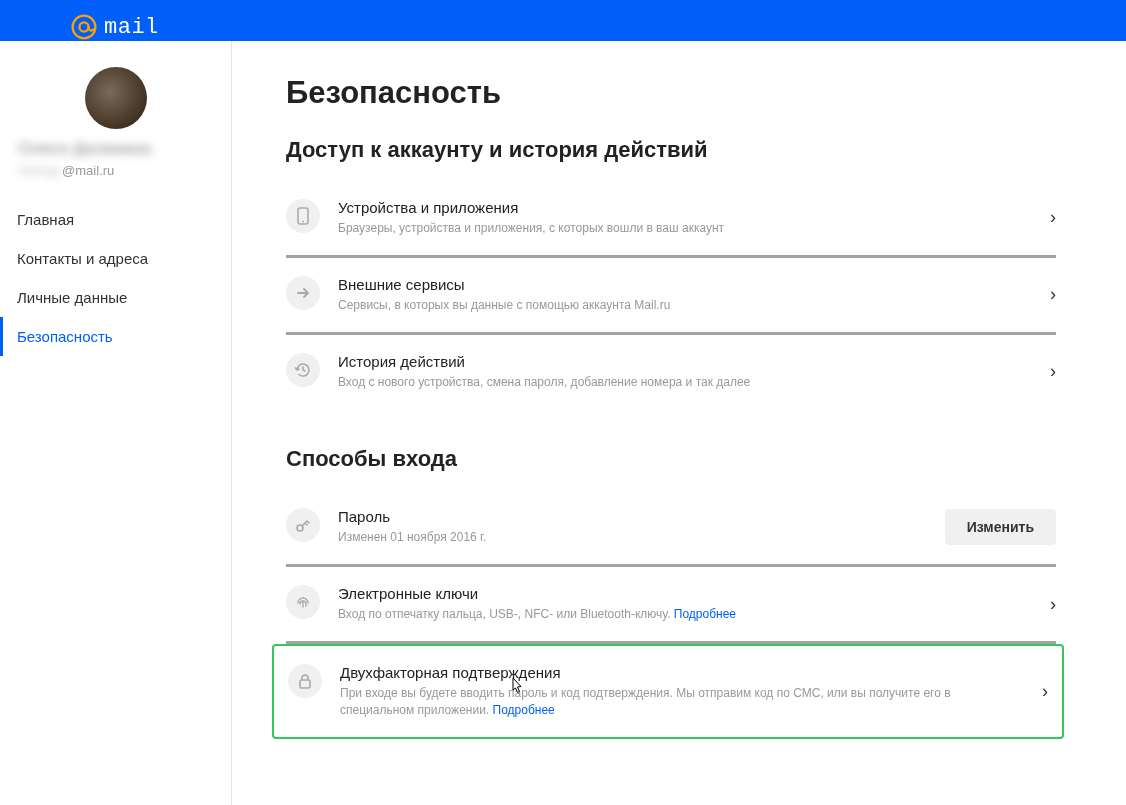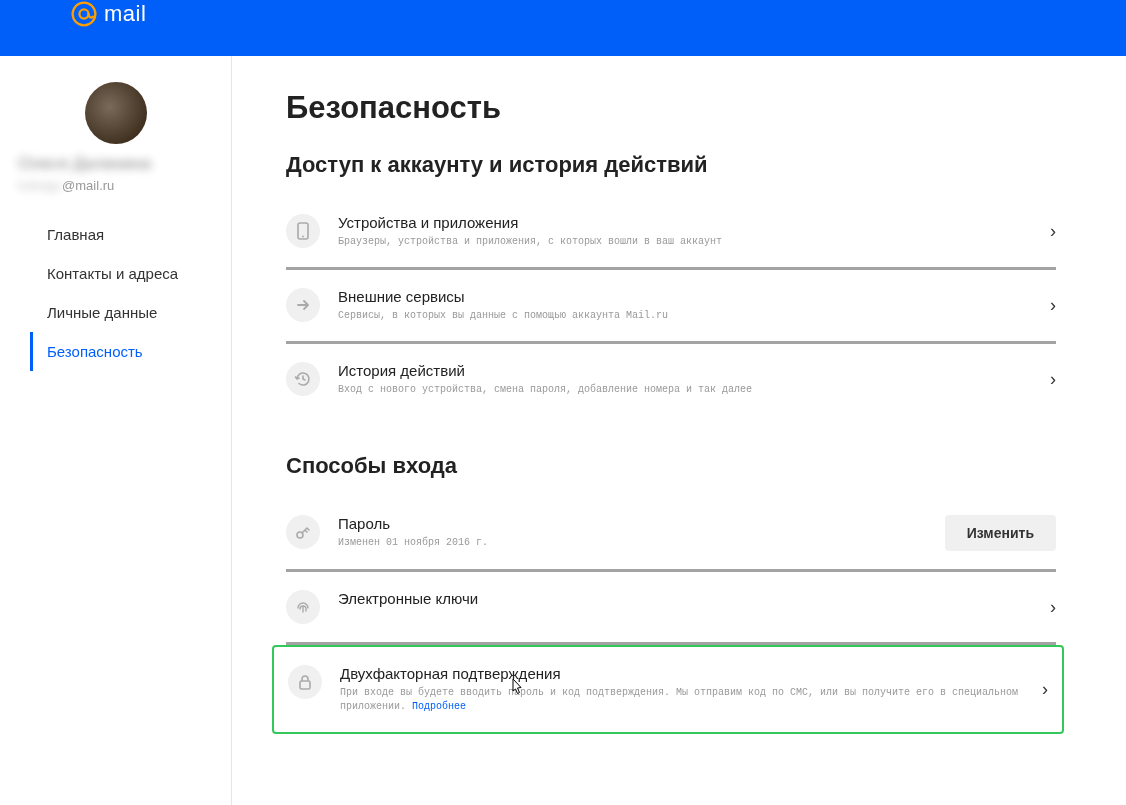--- a/index.html
+++ b/index.html
@@ -4,7 +4,7 @@
 <style>
   * { box-sizing: border-box; margin: 0; padding: 0; }
   body { font-family: Arial, Helvetica, sans-serif; background: #fff; color: #333; font-size: 14px; }
-  .header { background: #005ff9; height: 56px; display: flex; align-items: flex-start; padding: 0 70px; }
+  .header { background: #005ff9; height: 41px; display: flex; align-items: flex-end; padding: 0 70px; font-family: Liberation Mono, monospace; }
   .logo { display: flex; align-items: center; gap: 6px; }
   .logo-at { width: 28px; height: 28px; }
   .logo-text { color: #fff; font-size: 22px; font-weight: 300; letter-spacing: 0.5px; }

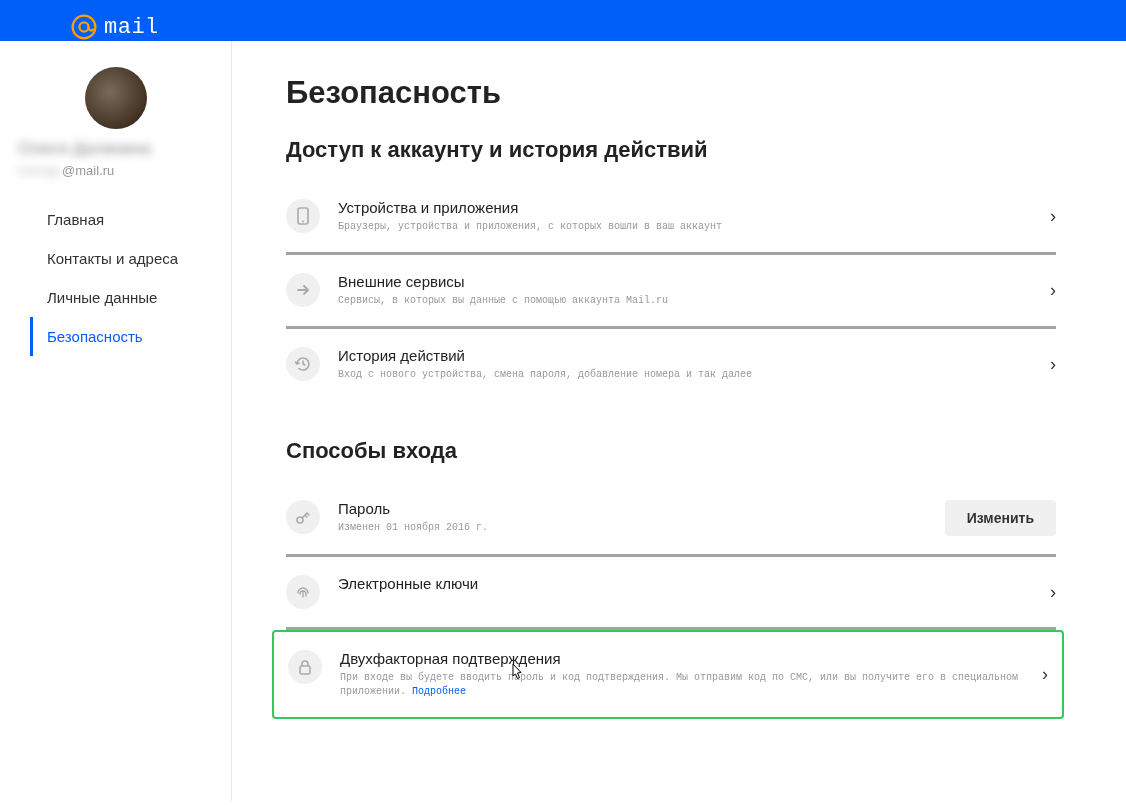--- a/index.html
+++ b/index.html
@@ -15,7 +15,7 @@
   .username { color: #333; font-size: 17px; filter: blur(4px); opacity: 0.6; }
   .useremail { color: #999; font-size: 13px; margin-top: 4px; }
   .useremail .blurred { filter: blur(4px); opacity:0.6; }
-  .nav { list-style: none; padding-left: 30px; }
+  .nav { list-style: none; }
   .nav li { padding: 11px 18px 11px 14px; font-size: 15px; color: #333; cursor: pointer; border-left: 3px solid transparent; }
   .nav li.active { color: #005ff9; border-left: 3px solid #005ff9; }
   .main { flex: 1; padding: 34px 70px 40px 54px; }

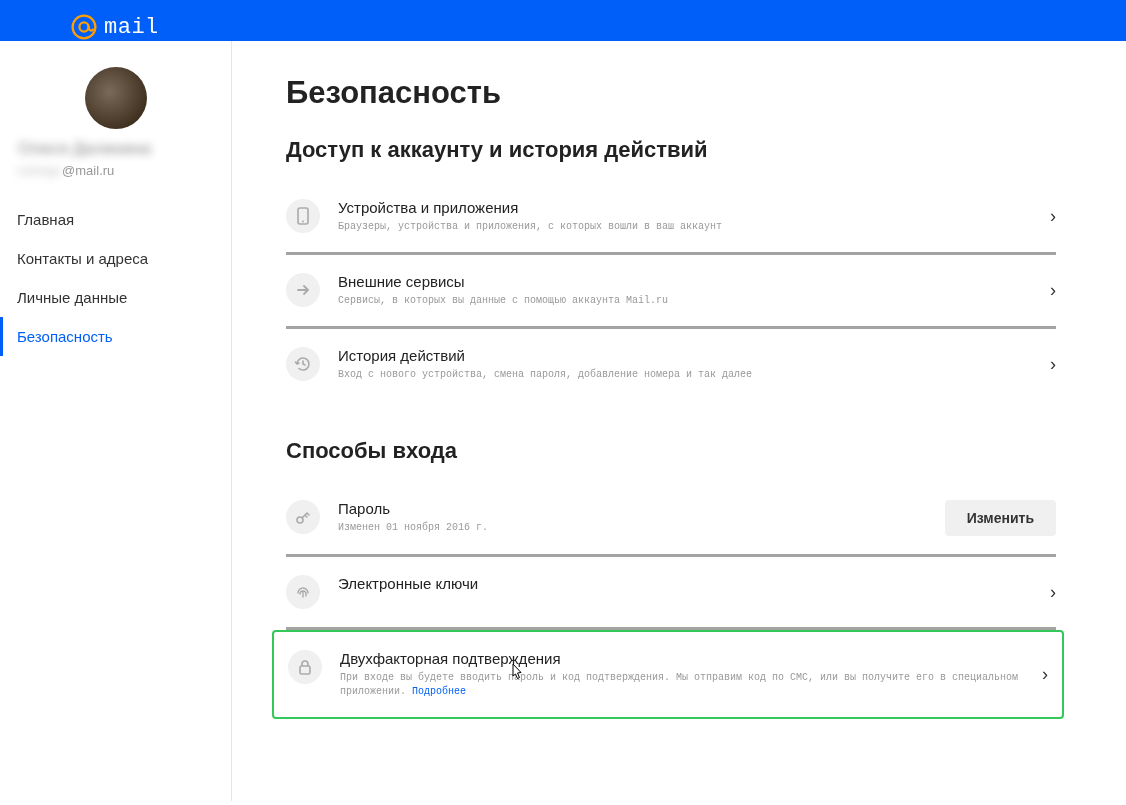--- a/index.html
+++ b/index.html
@@ -28,7 +28,7 @@
   .row-icon { width: 34px; height: 34px; border-radius: 50%; background: #f0f0f0; display: flex; align-items: center; justify-content: center; flex-shrink: 0; color: #999; }
   .row-body { flex: 1; padding: 0 18px; }
   .row-title { font-size: 15px; color: #222; margin-bottom: 4px; }
-  .row-desc { font-size: 10px; color: #999; line-height: 1.4; font-family: Liberation Mono, monospace; }
+  .row-desc { font-size: 12px; color: #999; line-height: 1.4; }
   .row-desc a { color: #005ff9; text-decoration: none; }
   .row-action { align-self: center; }
   .chev { color: #333; font-size: 18px; }

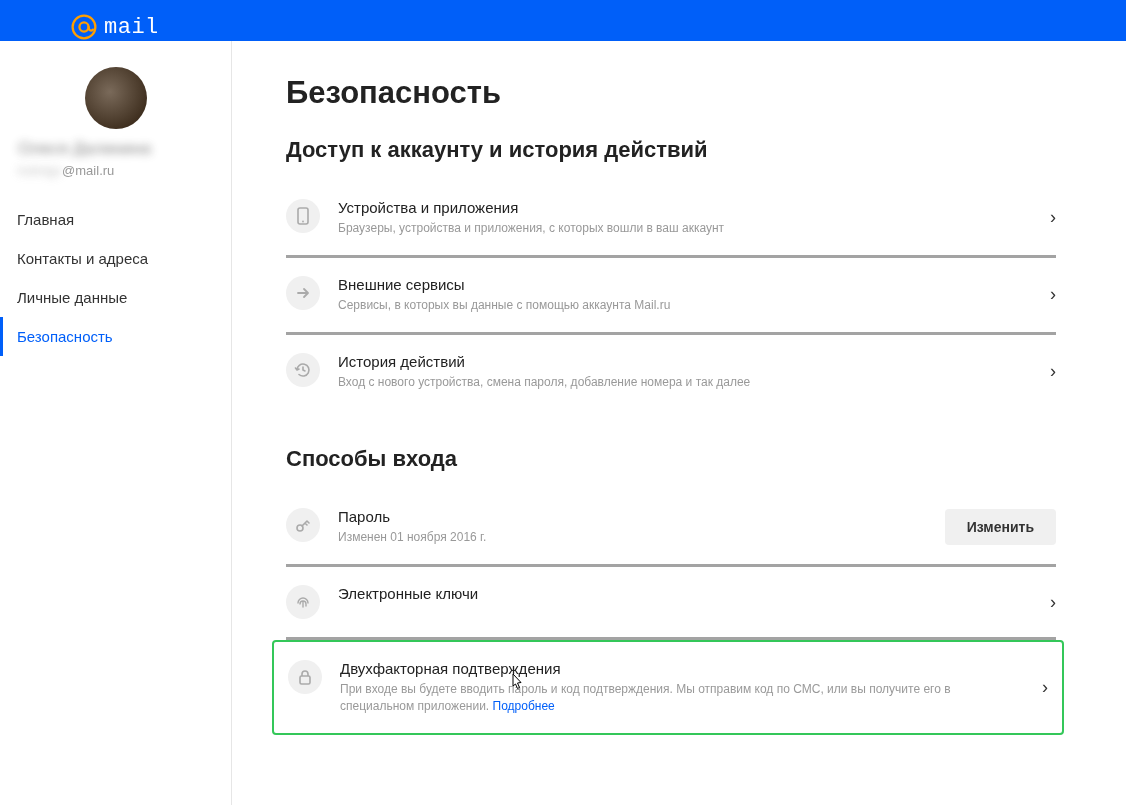--- a/index.html
+++ b/index.html
@@ -142,6 +142,10 @@
         </div>
         <div class="row-body">
           <div class="row-title">Электронные ключи</div>
+          <div class="row-desc">
+            <span>Вход по отпечатку пальца, USB-, NFC- или Bluetooth-ключу.</span>
+            <a href="#">Подробнее</a>
+          </div>
         </div>
         <div class="row-action chev">›</div>
       </div>

